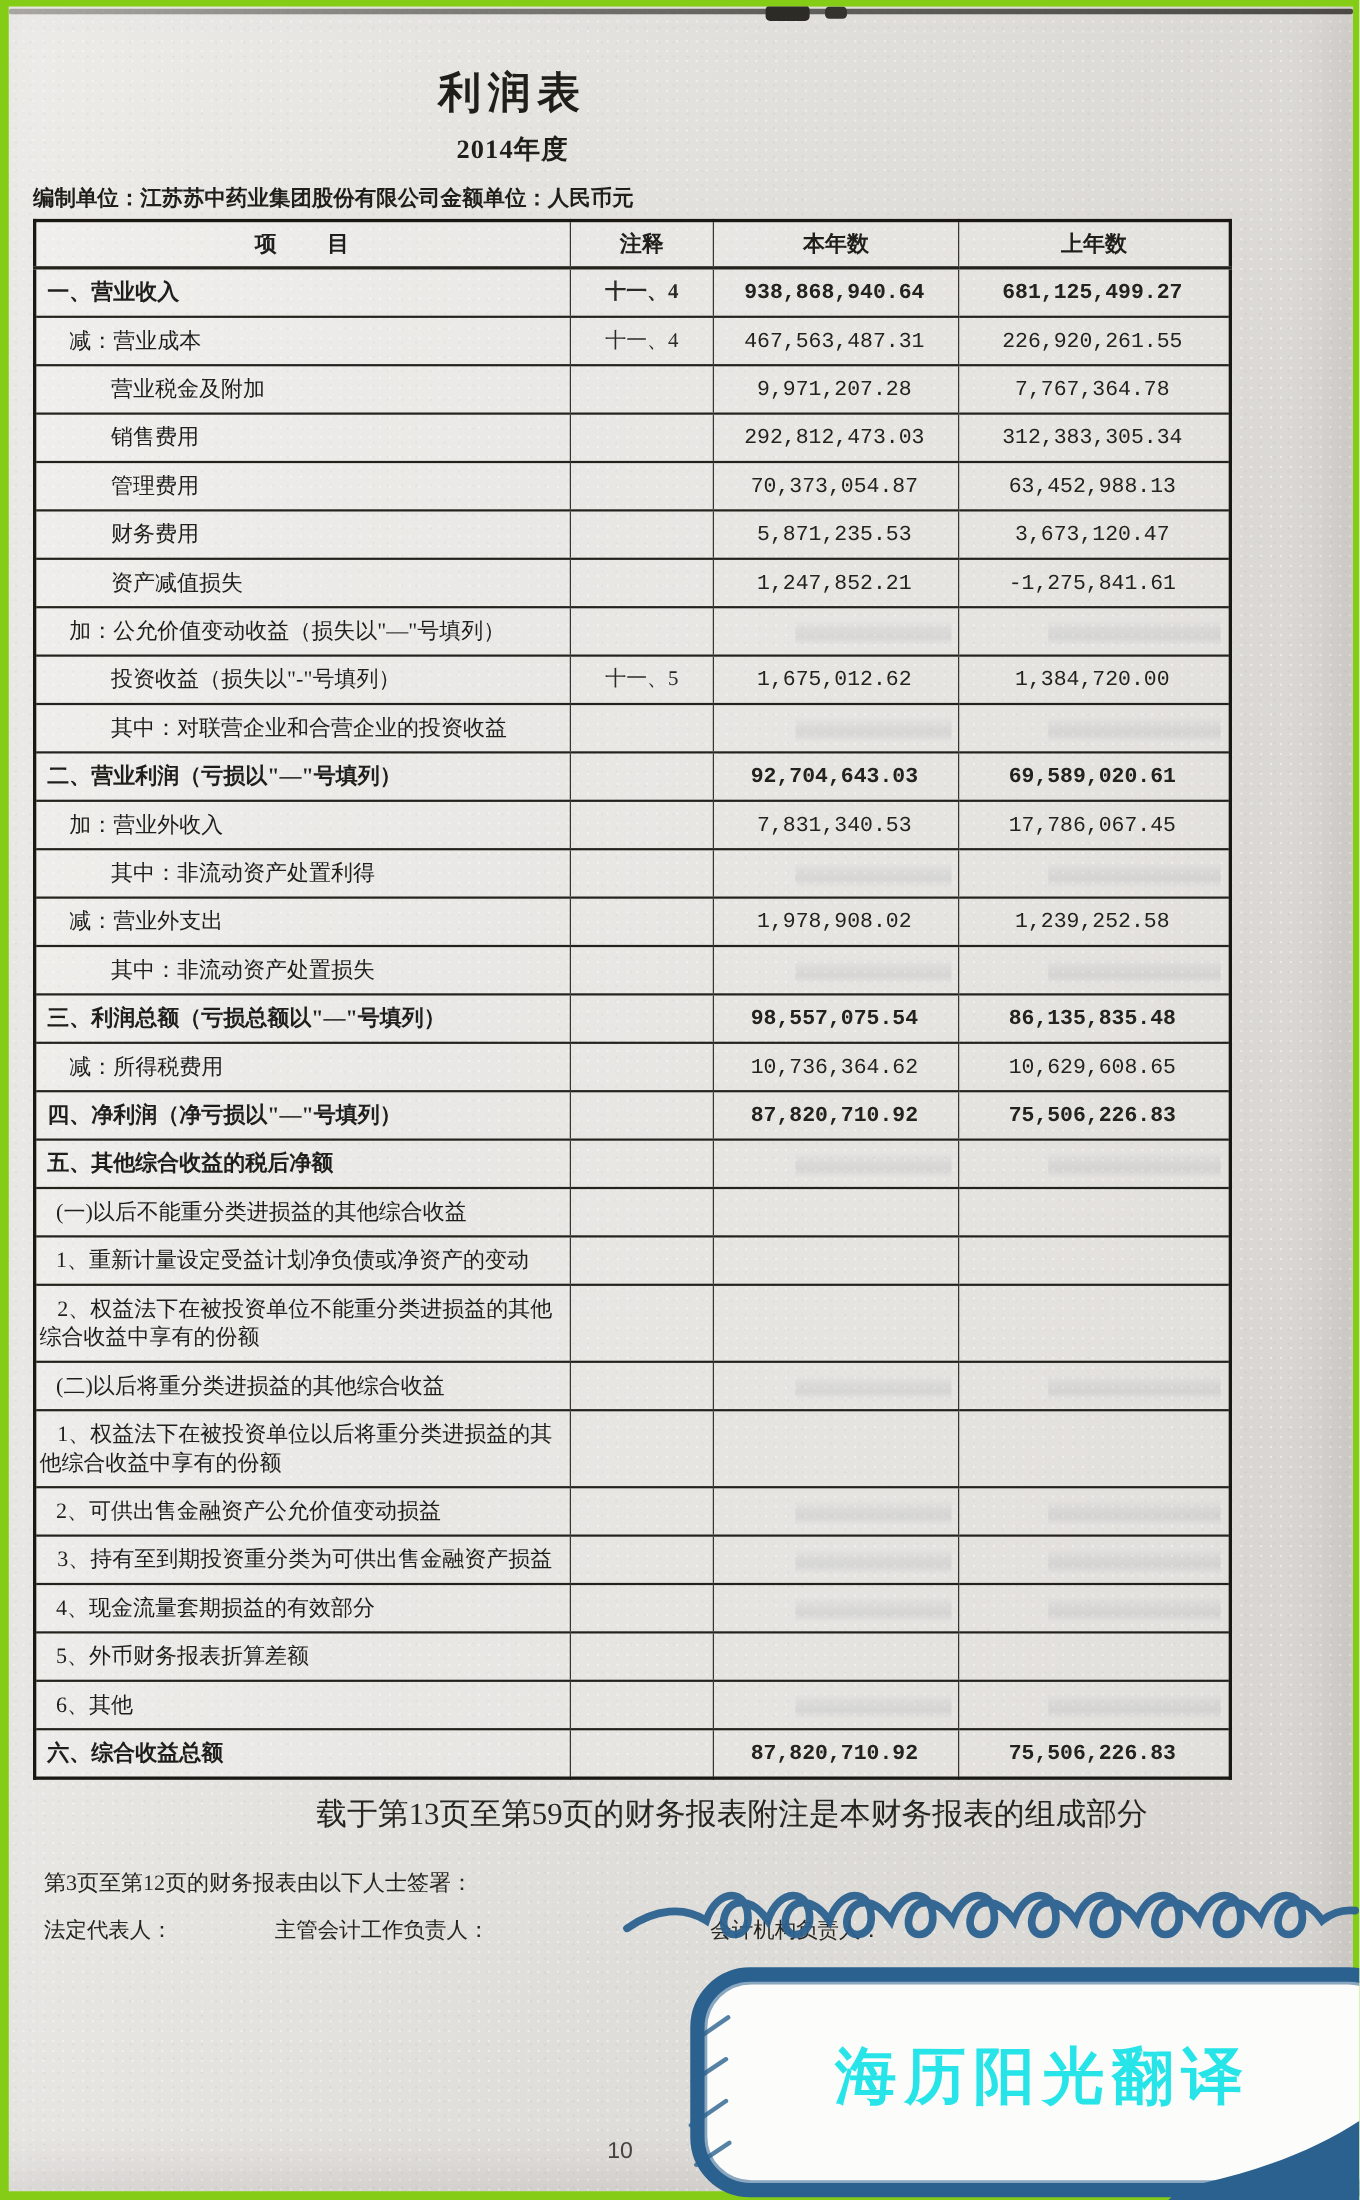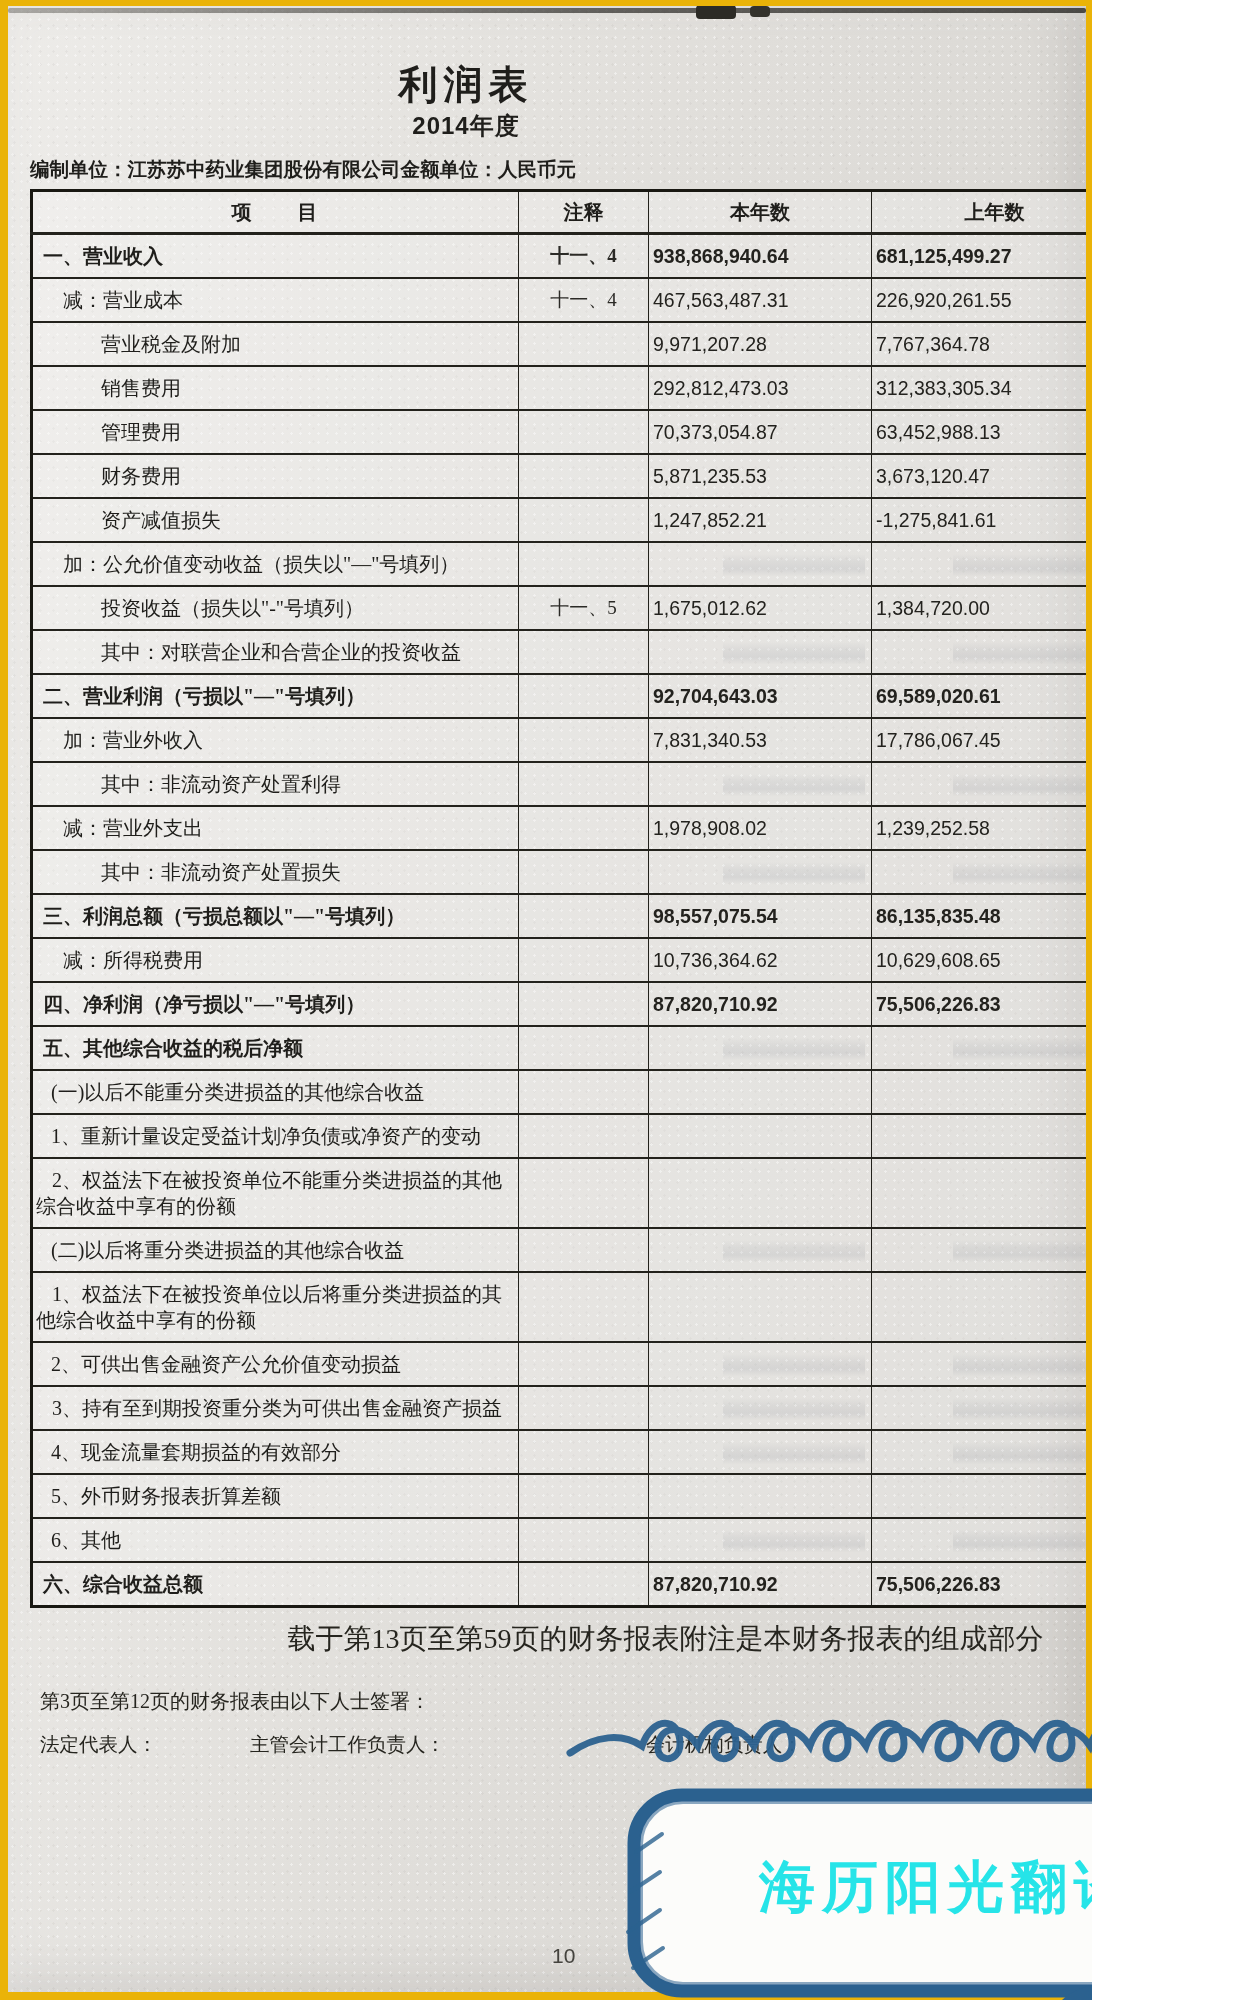--- a/index.html
+++ b/index.html
@@ -3,7 +3,7 @@
 <meta charset="utf-8">
 <style>
   html,body{margin:0;padding:0;background:#ffffff;}
-  .photo{width:1092px;height:2000px;position:relative;background:#eab308;overflow:hidden;
+  .photo{width:1236px;height:2000px;position:relative;background:#84cc16;overflow:hidden;
          font-family:"Liberation Serif", serif;color:#1f1e1b;}
   .paper{position:absolute;left:8px;top:6px;right:6px;bottom:8px;overflow:hidden;
          background-color:#e6e4e0;

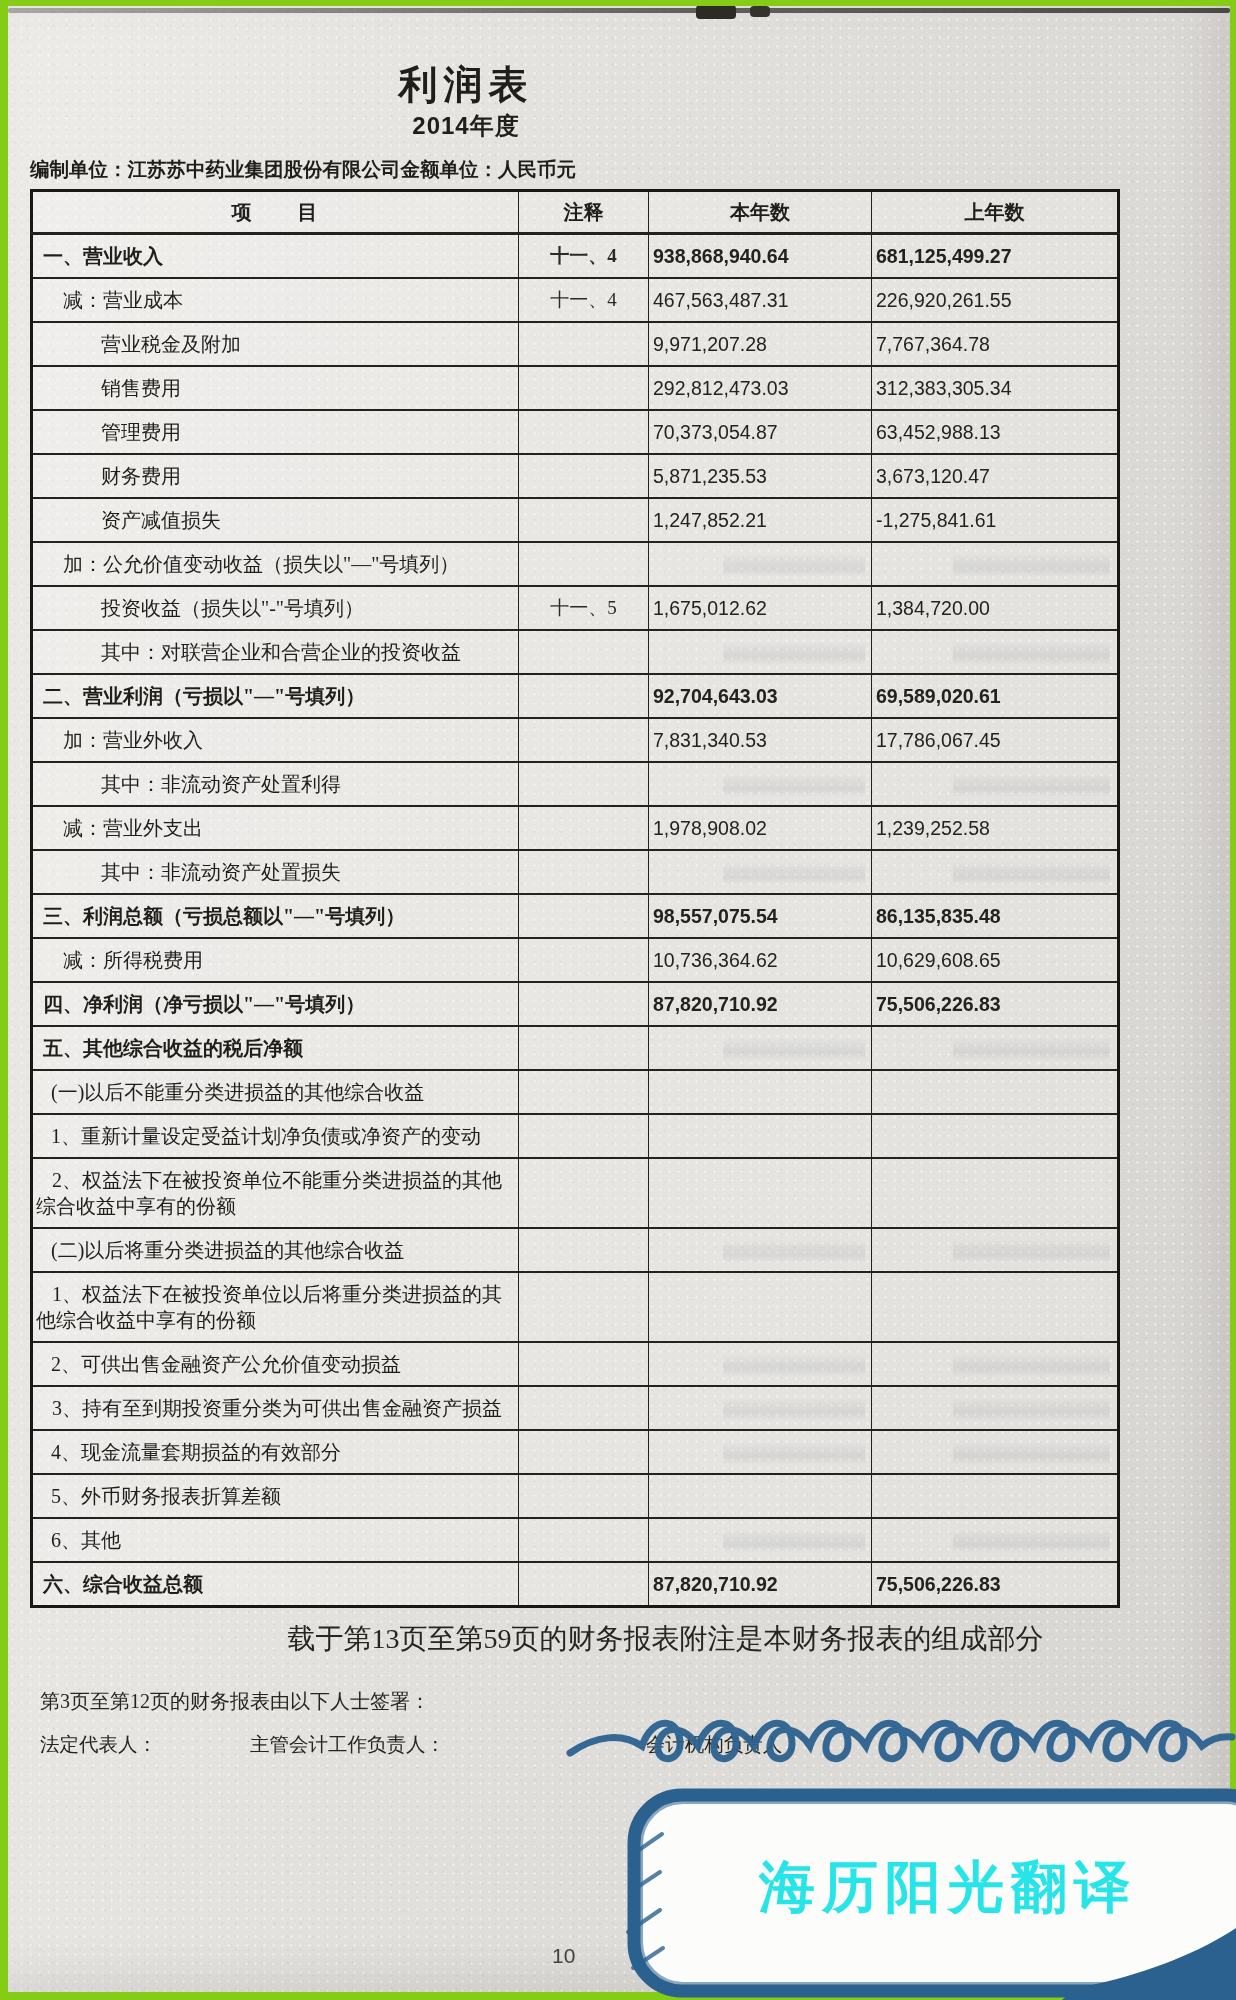--- a/index.html
+++ b/index.html
@@ -20,7 +20,7 @@
 
   .title-block{width:872px;margin:58px 0 0 22px;text-align:center;}
   .doc-title{font-size:39px;font-weight:700;letter-spacing:6px;line-height:42px;}
-  .doc-period{font-size:24px;font-weight:700;margin-top:4px;font-family:Liberation Sans, sans-serif;letter-spacing:1px;}
+  .doc-period{font-size:24px;font-weight:700;margin-top:14px;font-family:Liberation Serif, serif;letter-spacing:1px;}
 
   .meta-row{width:1087px;margin:14px 0 6px 22px;display:flex;
             font-size:19.5px;font-weight:700;}

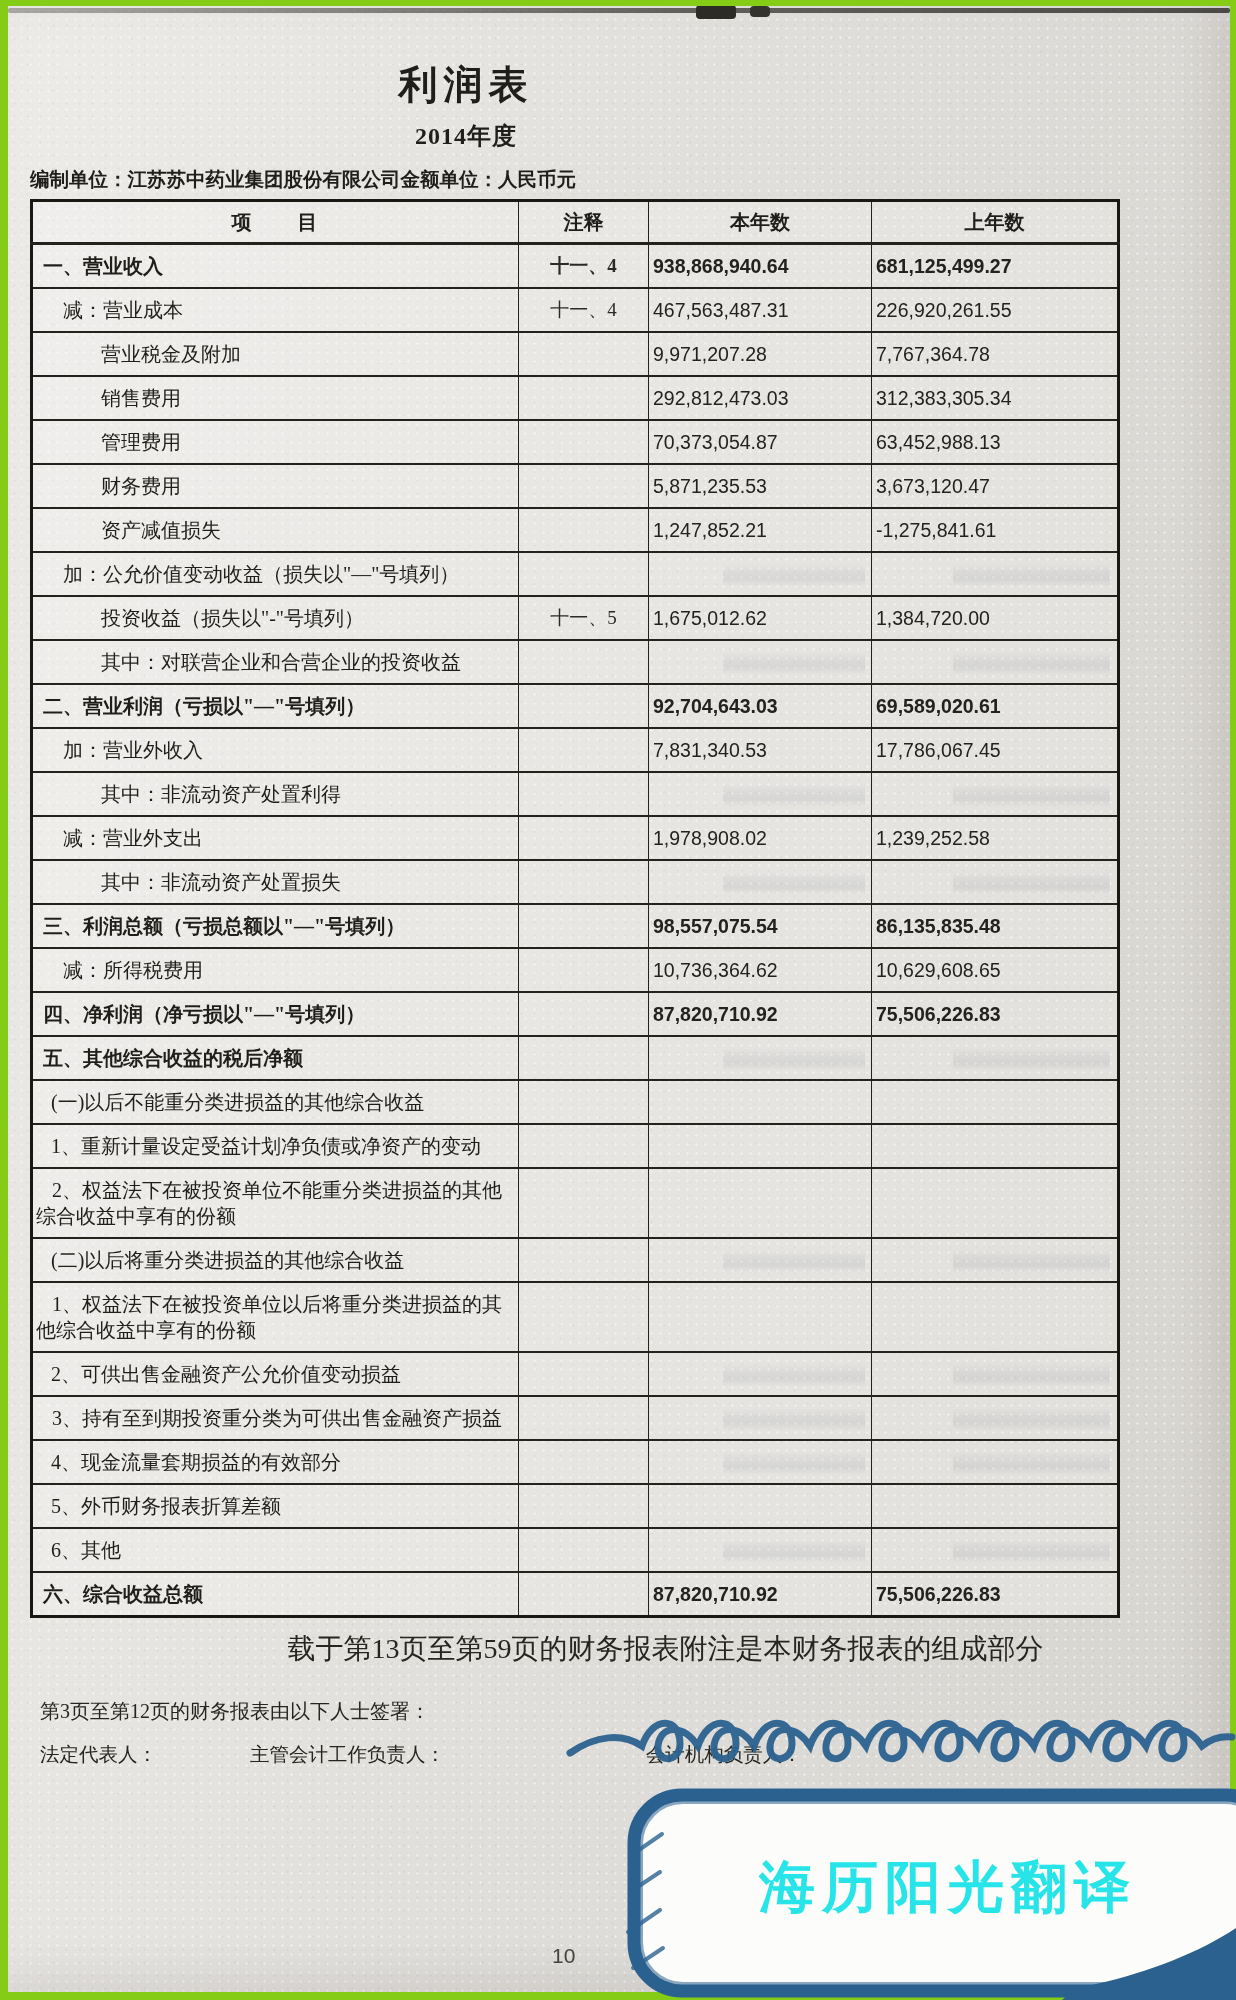--- a/index.html
+++ b/index.html
@@ -33,7 +33,7 @@
   .th-item{letter-spacing:2px;}
   td.it{text-align:left;}
   td.nt{text-align:center;font-size:19px;color:#2b2a26;}
-  td.num{text-align:left;padding-right:7px;font-family:Liberation Sans, sans-serif;font-size:19.5px;color:#23221e;}
+  td.num{text-align:center;padding-right:7px;font-family:Liberation Mono, monospace;font-size:19.5px;color:#23221e;}
   .i0{padding-left:10px !important;}
   .i1{padding-left:18px !important;}
   .i2{padding-left:30px !important;}

